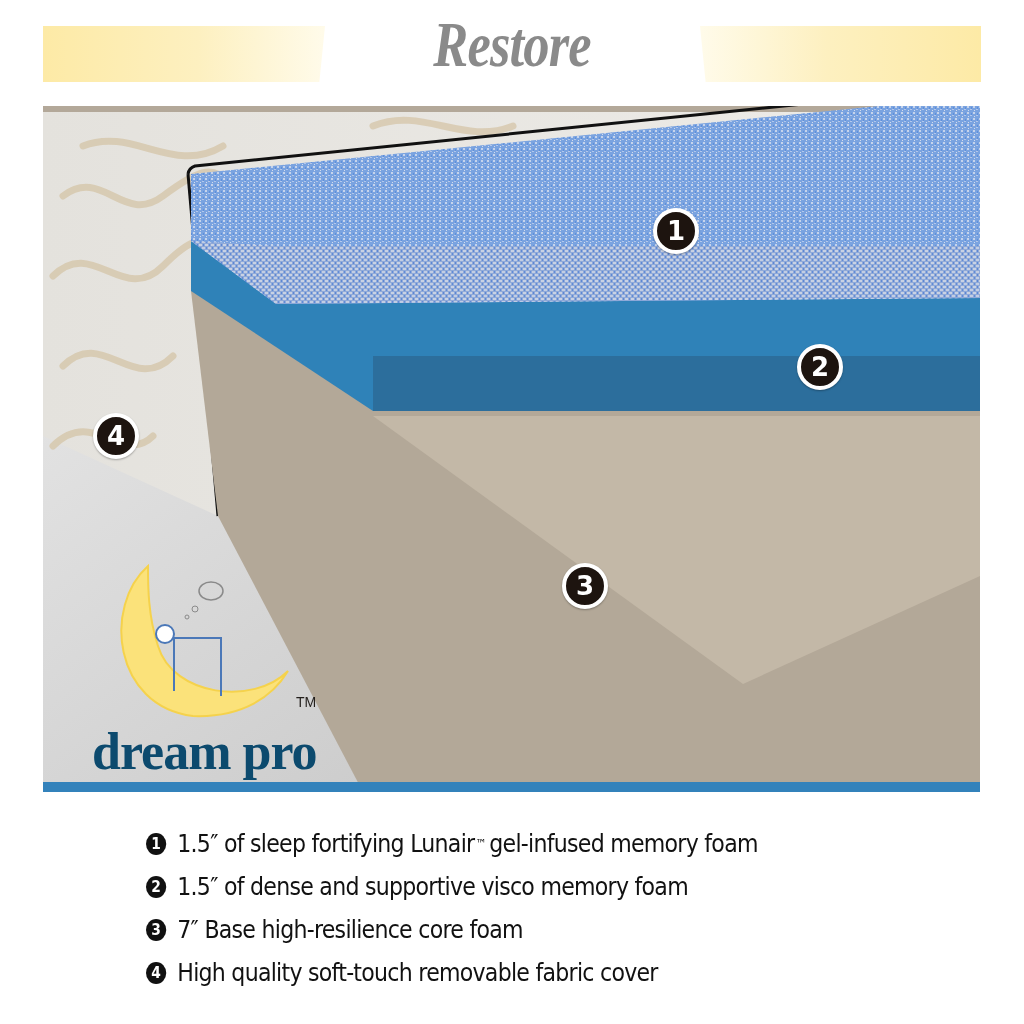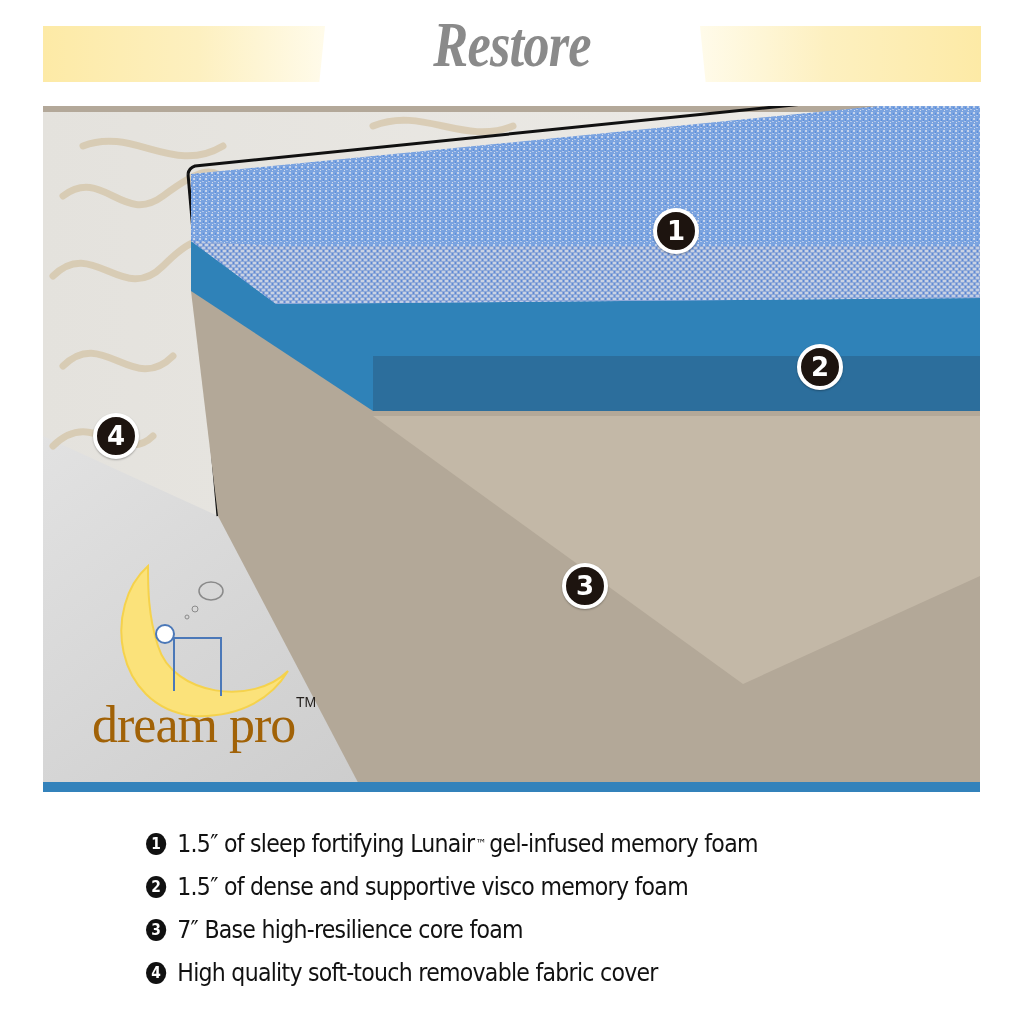--- a/index.html
+++ b/index.html
@@ -17,7 +17,7 @@
 
   .badge { position:absolute; width:46px; height:46px; border-radius:50%; background:#1d140f; border:4px solid #ffffff; box-sizing:border-box; color:#fff; font-family:"DejaVu Sans", sans-serif; font-weight:bold; font-size:26px; display:flex; align-items:center; justify-content:center; box-shadow:0 1px 2px rgba(0,0,0,.3); }
 
-  .logo-text { position:absolute; left:92px; top:695px; font-family:"Liberation Serif", serif; font-weight:normal; font-size:52px; color:#a16207; letter-spacing:-1px; }
+  .logo-text { position:absolute; left:92px; top:722px; font-family:"Liberation Serif", serif; font-weight:bold; font-size:52px; color:#0c4a6e; letter-spacing:-1px; }
   .logo-tm { position:absolute; left:296px; top:694px; font-size:14px; color:#231f1c; font-family:"Liberation Sans", sans-serif; }
 
   

